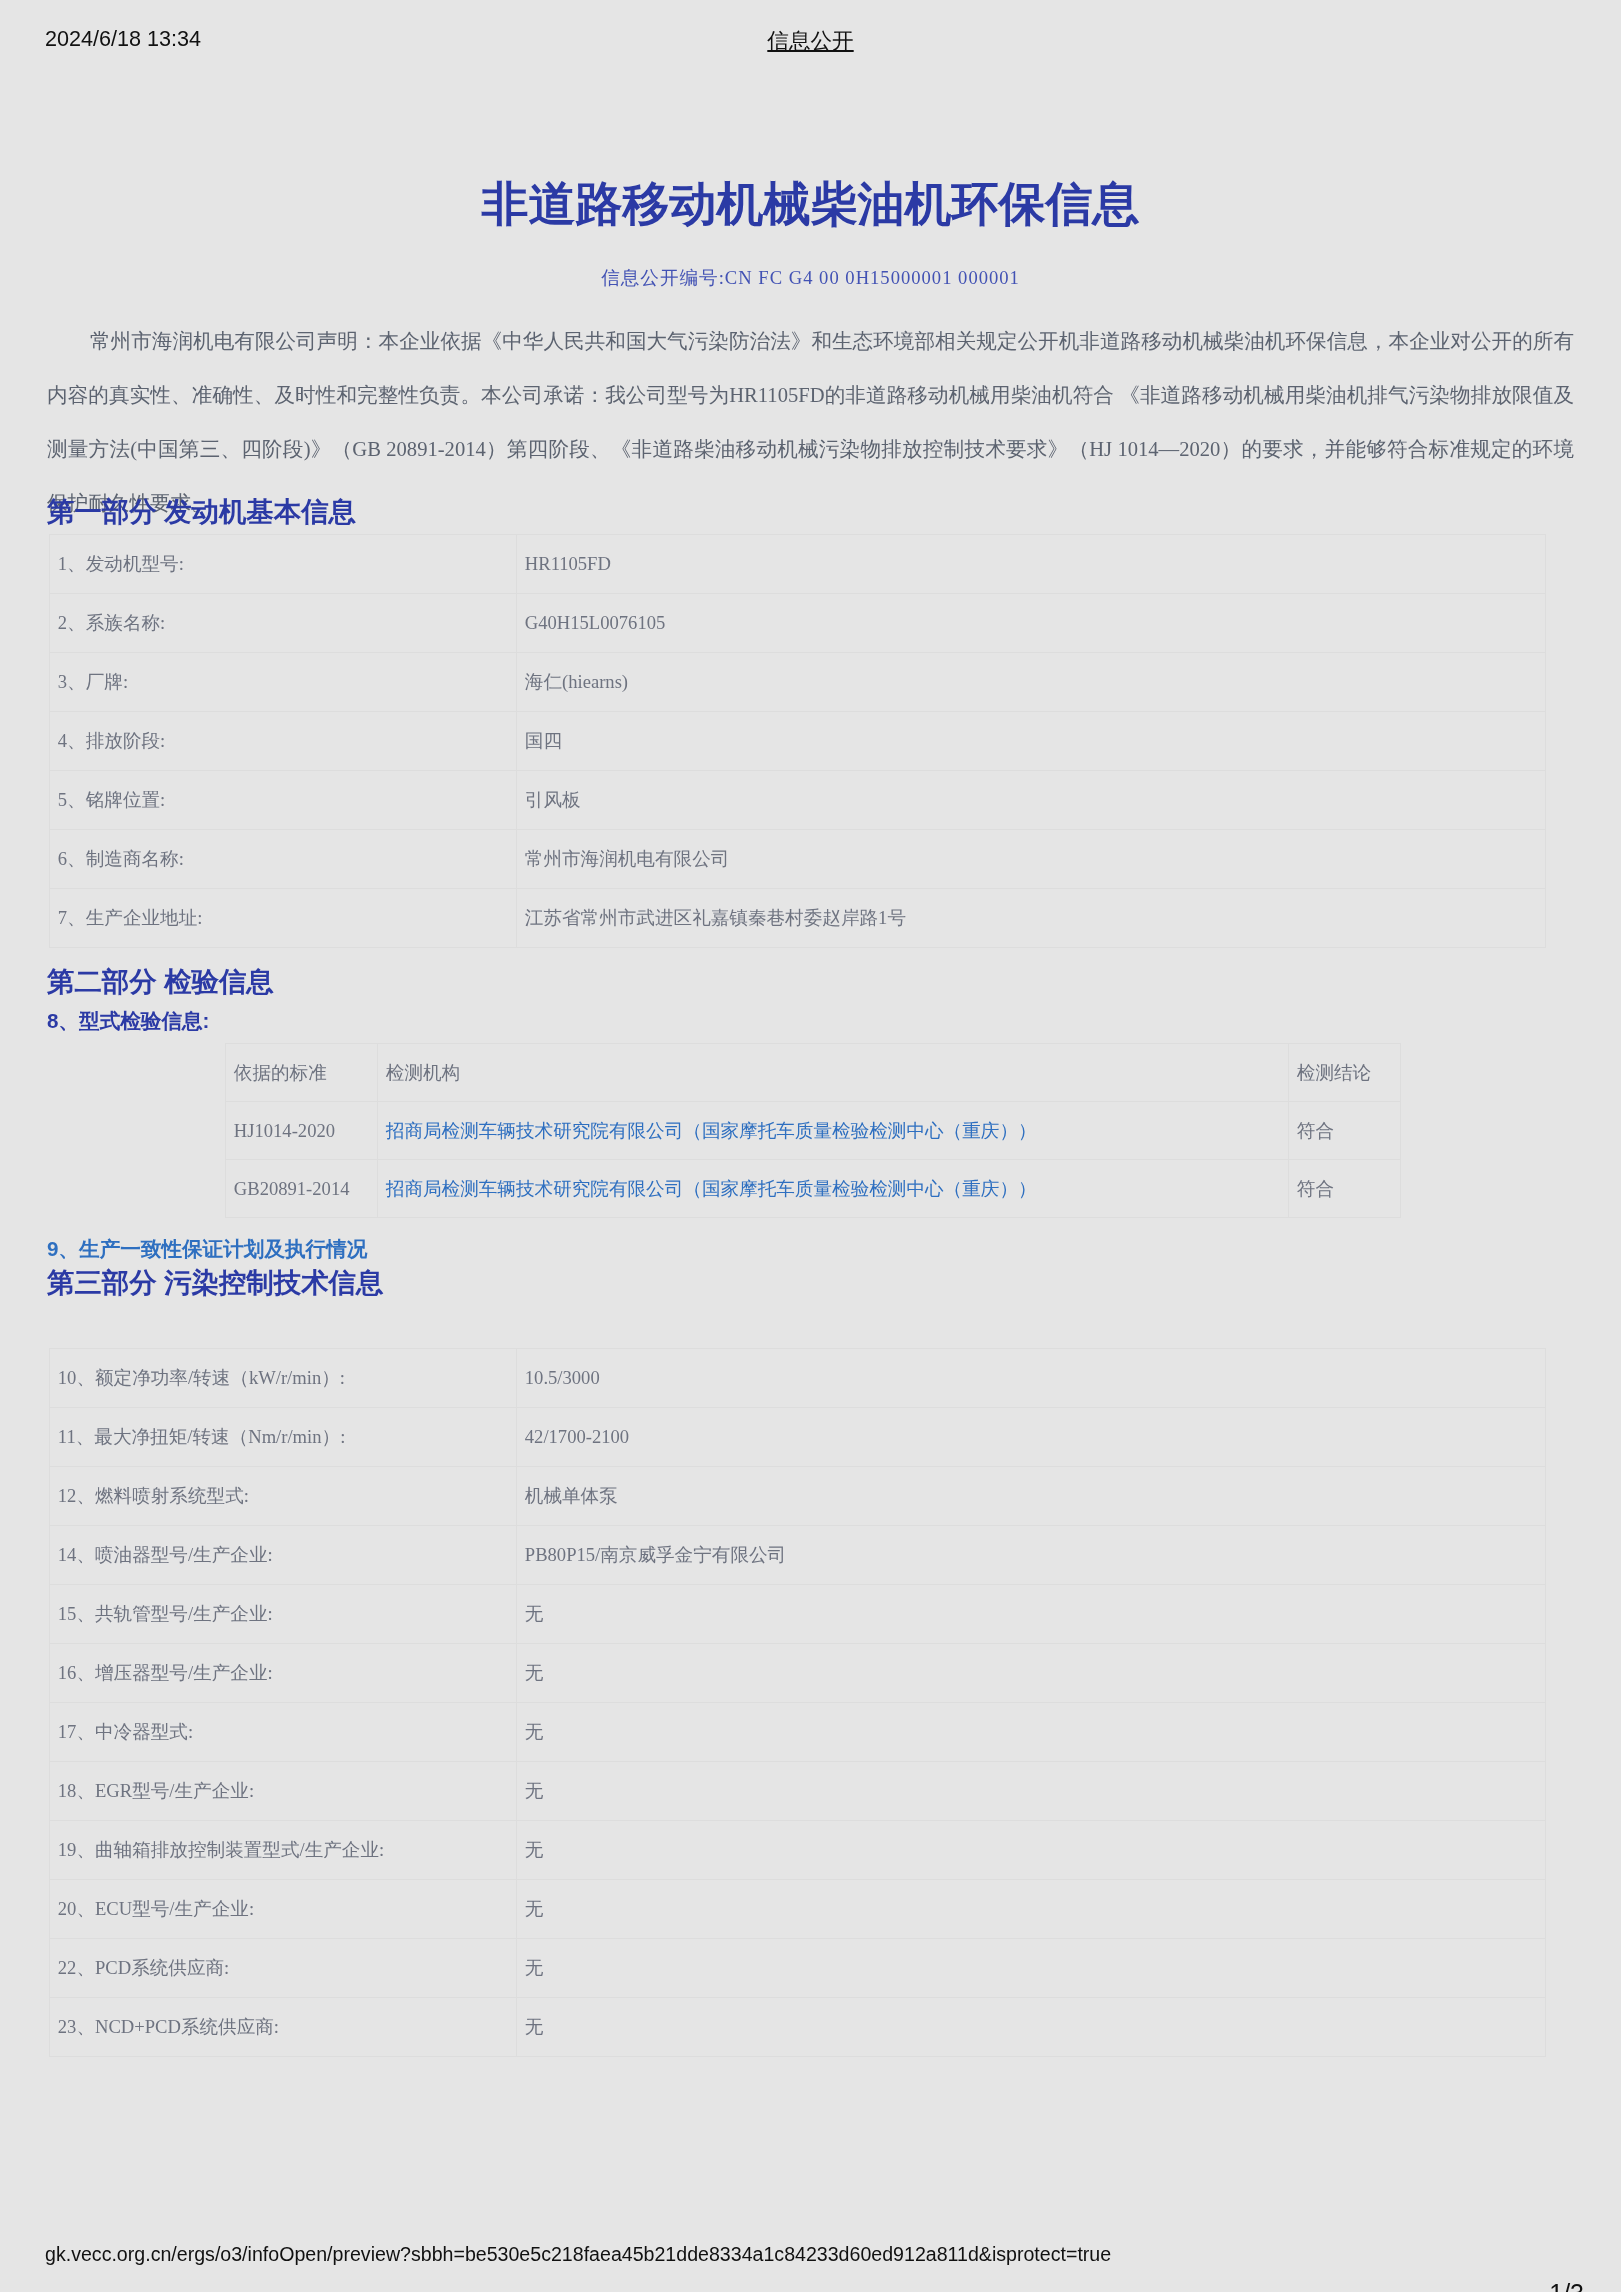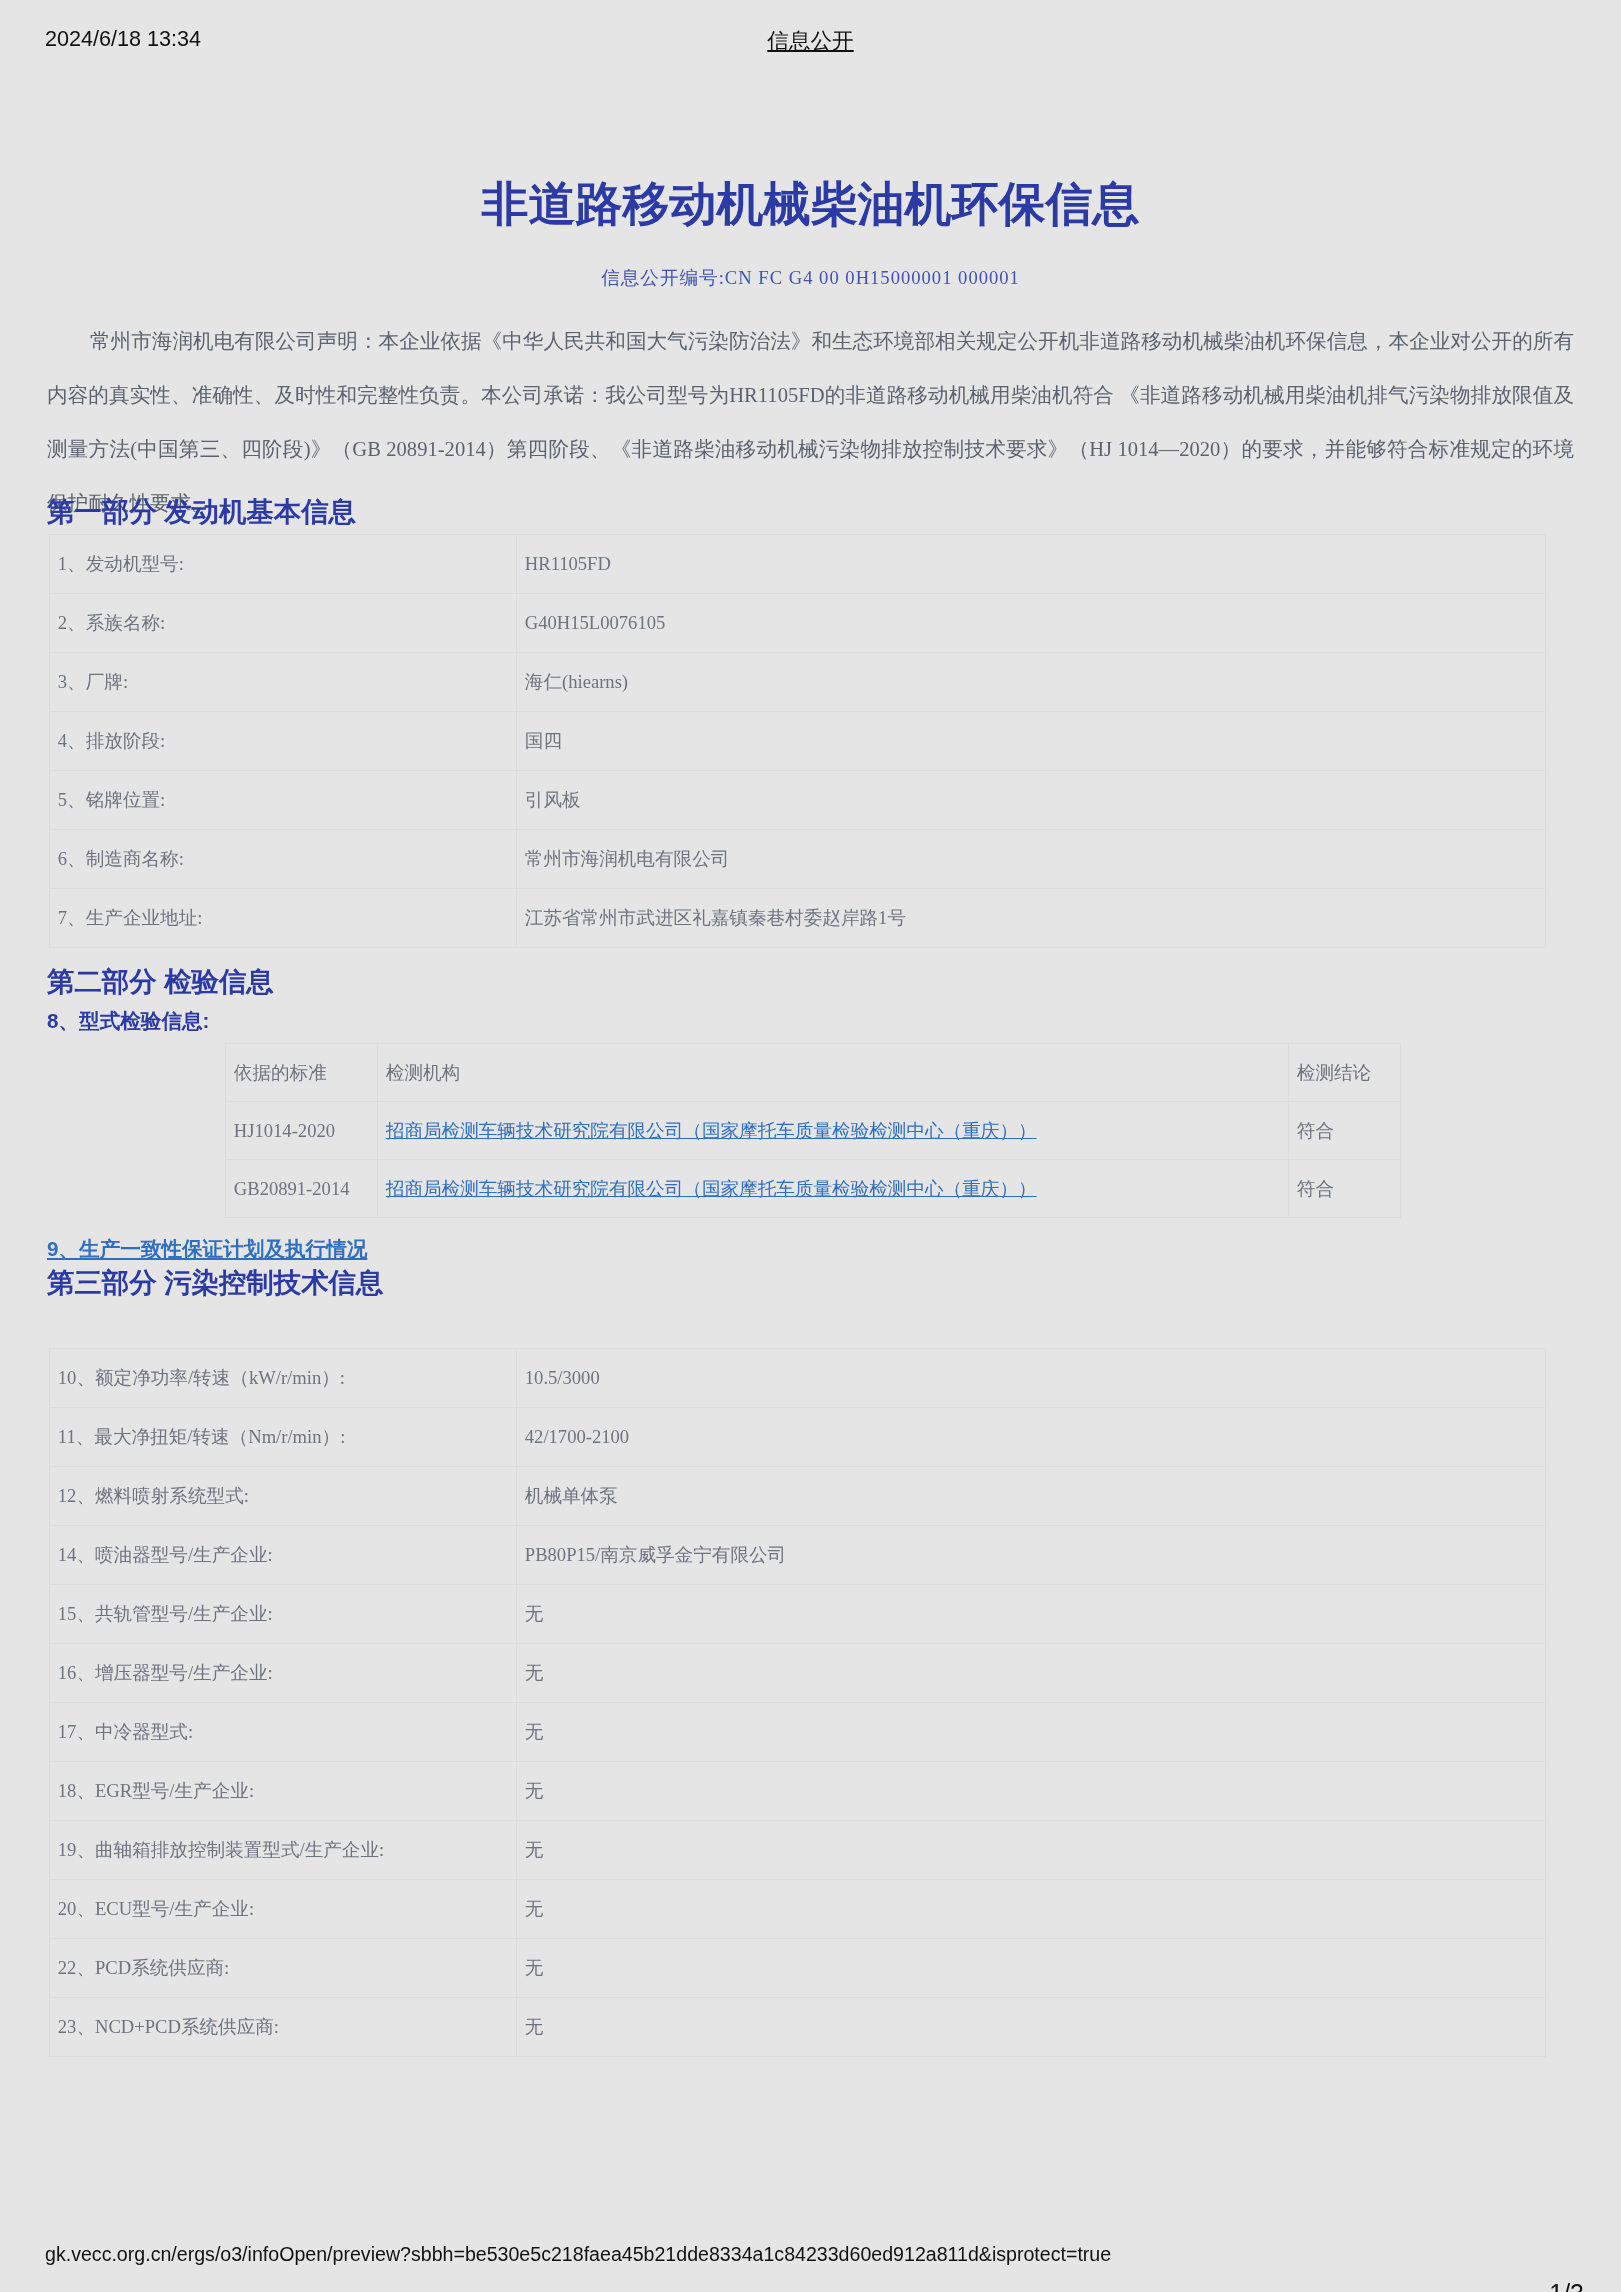--- a/index.html
+++ b/index.html
@@ -28,7 +28,7 @@
   #sec3-heading{top:1265px;}
   .sub-heading{position:absolute;left:47px;font-size:20.6px;font-weight:700;color:#2b3aa5;}
   #sub8{top:1007px;}
-  .doc-link{color:#2e6fc0;text-decoration:underline;cursor:pointer;}
+  .doc-link{color:#2e6fc0;cursor:pointer;}
   #link9{position:absolute;left:47px;top:1235px;font-size:20.6px;font-weight:700;}
 
   table{border-collapse:collapse;border-radius:16px;}

